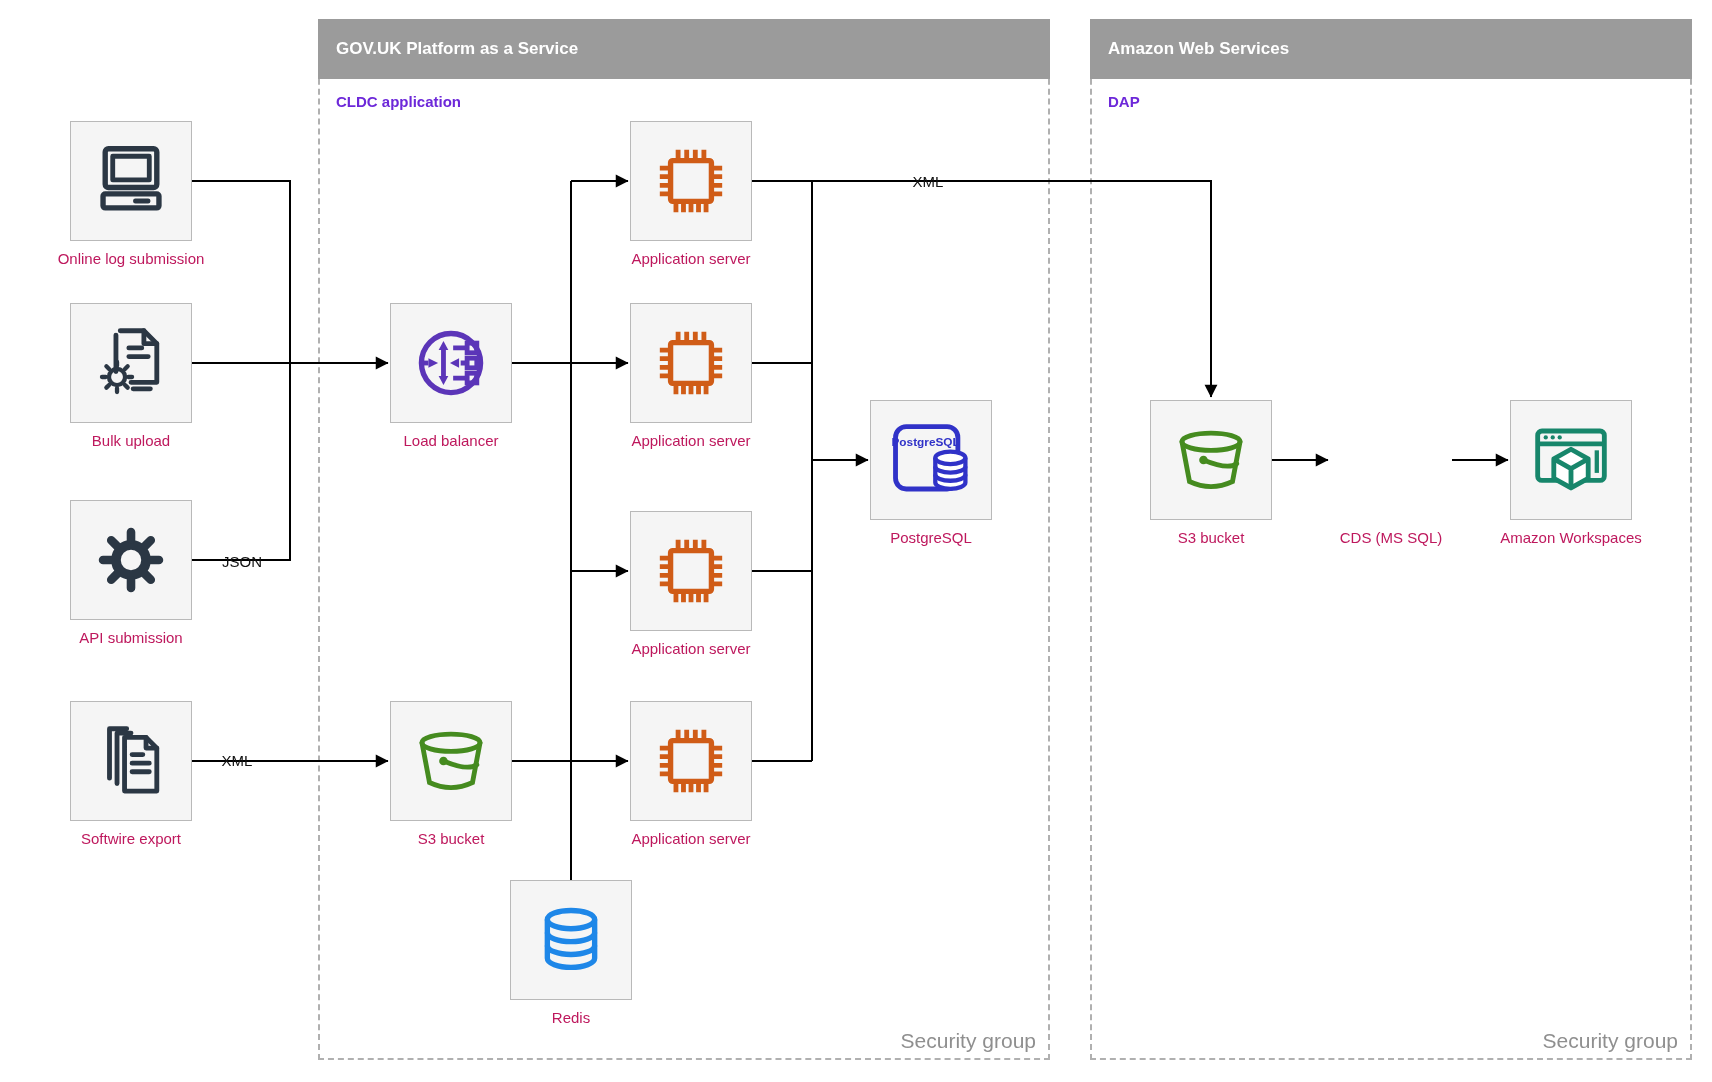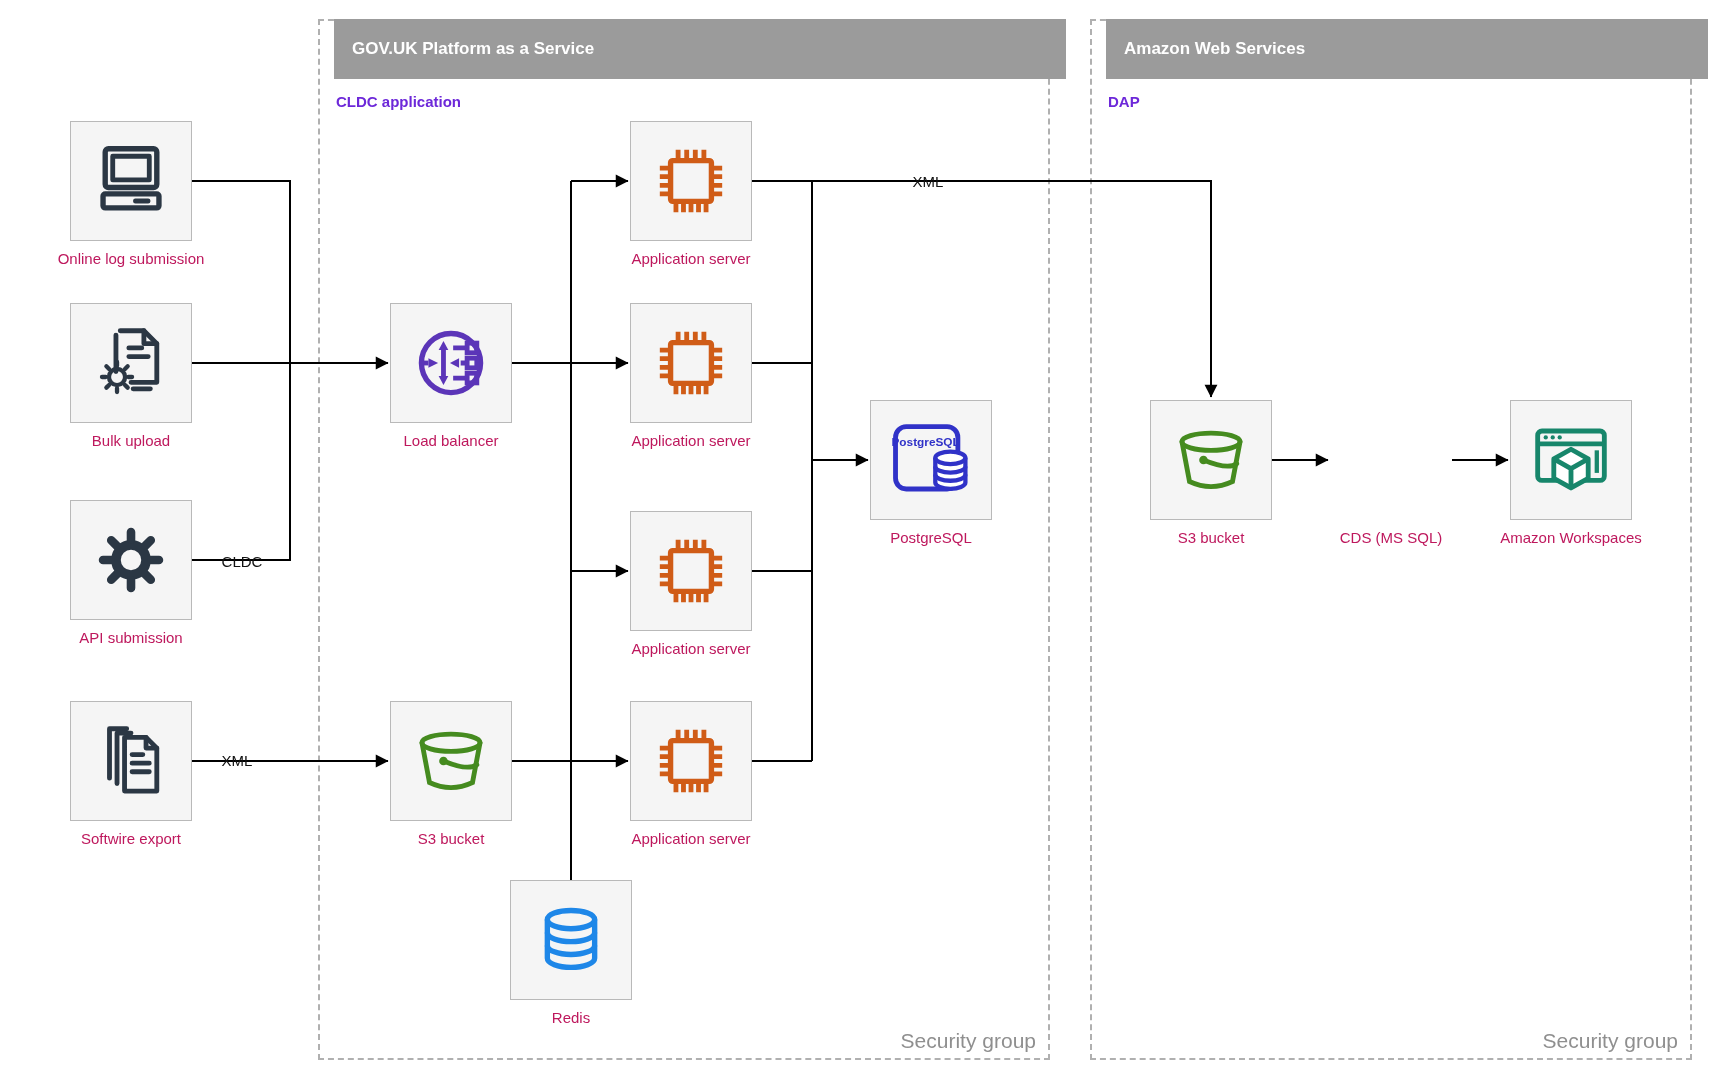--- a/index.html
+++ b/index.html
@@ -6,7 +6,7 @@
   .canvas{position:relative;width:1712px;height:1082px;background:#fff;overflow:hidden;}
   .container{position:absolute;border:2px dashed #b0b0b0;box-sizing:border-box;background:transparent;}
   .chdr{position:absolute;top:-2px;left:-2px;height:60px;background:#9b9b9b;color:#ffffff;
-        font-weight:bold;font-size:17px;line-height:60px;padding-left:18px;box-sizing:border-box;margin-left:16px;}
+        font-weight:bold;font-size:17px;line-height:60px;padding-left:18px;box-sizing:border-box;}
   .sublabel{position:absolute;left:16px;top:72px;font-weight:bold;font-size:15px;color:#6d28d9;}
   .cfooter{position:absolute;right:12px;bottom:5px;font-size:21px;color:#8f8f8f;}
   .edges{position:absolute;left:0;top:0;z-index:1;}

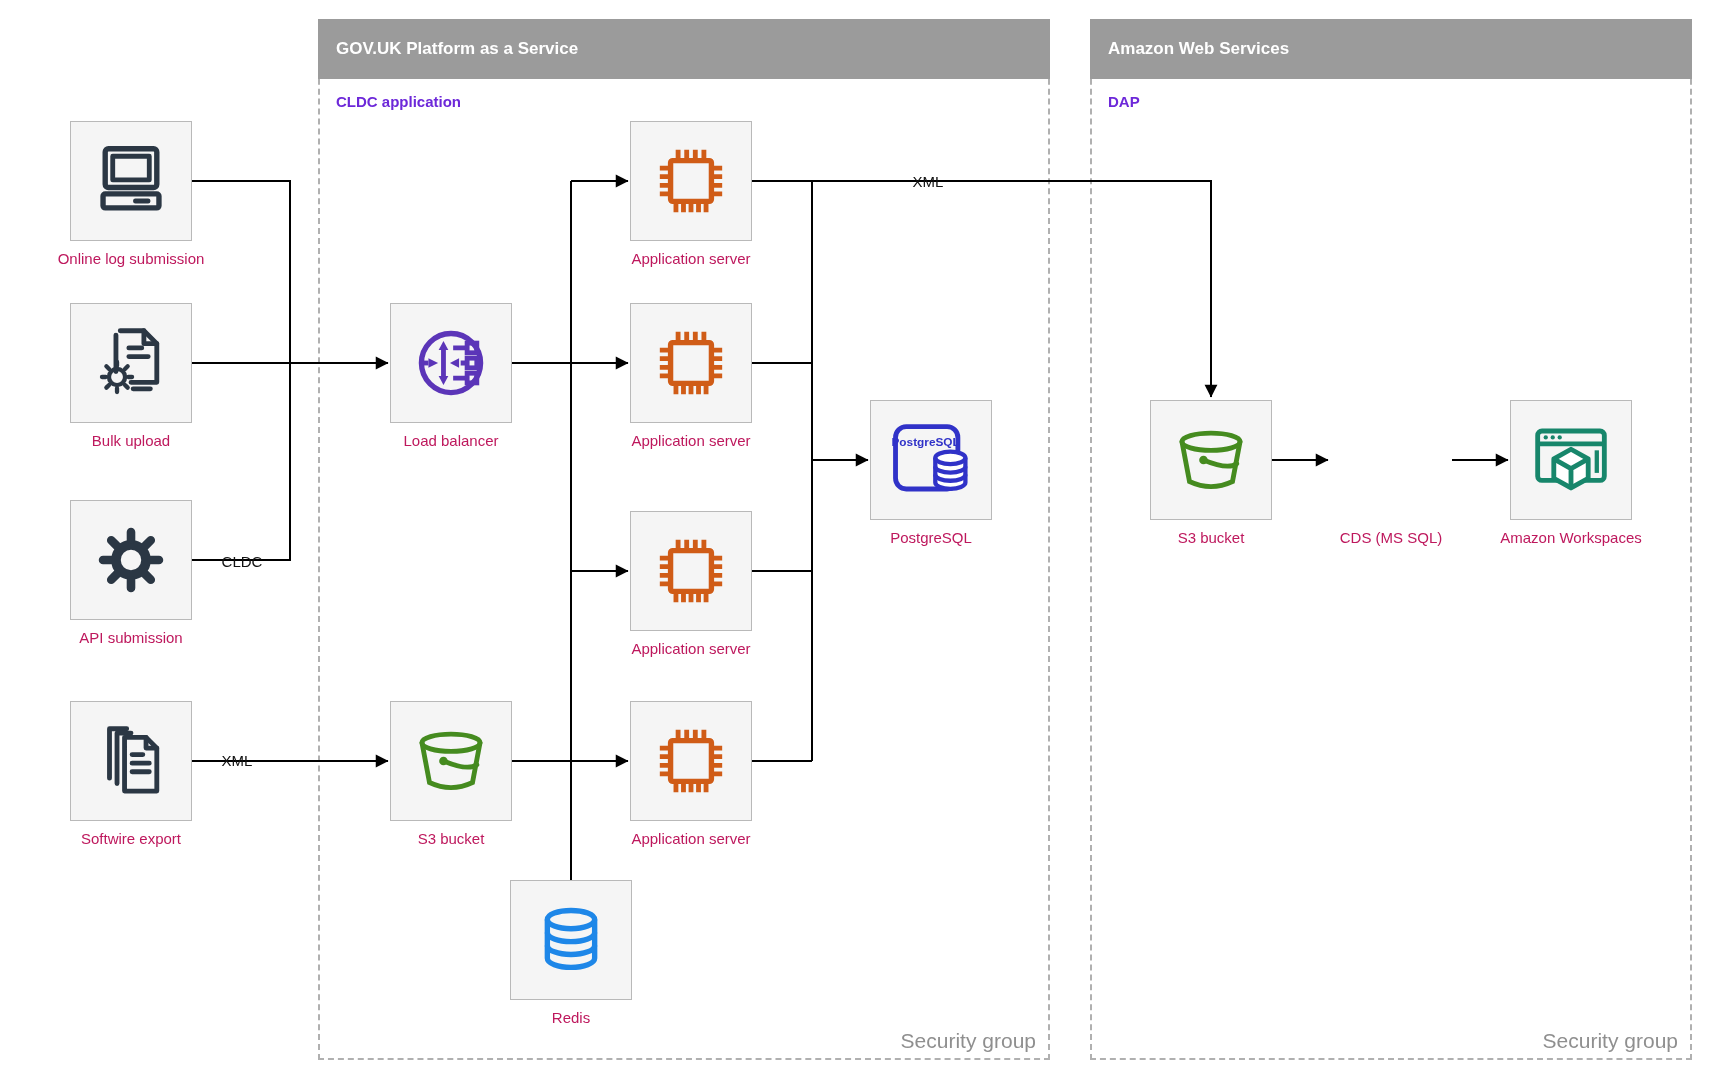--- a/index.html
+++ b/index.html
@@ -59,7 +59,7 @@
     </g>
   </svg>
 
-  <span class="elabel" style="left:242px;top:541px">CLDC</span>
+  <span class="elabel" style="left:242px;top:541px">JSON</span>
   <span class="elabel" style="left:237px;top:740px">XML</span>
   <span class="elabel" style="left:928px;top:161px">XML</span>
 

